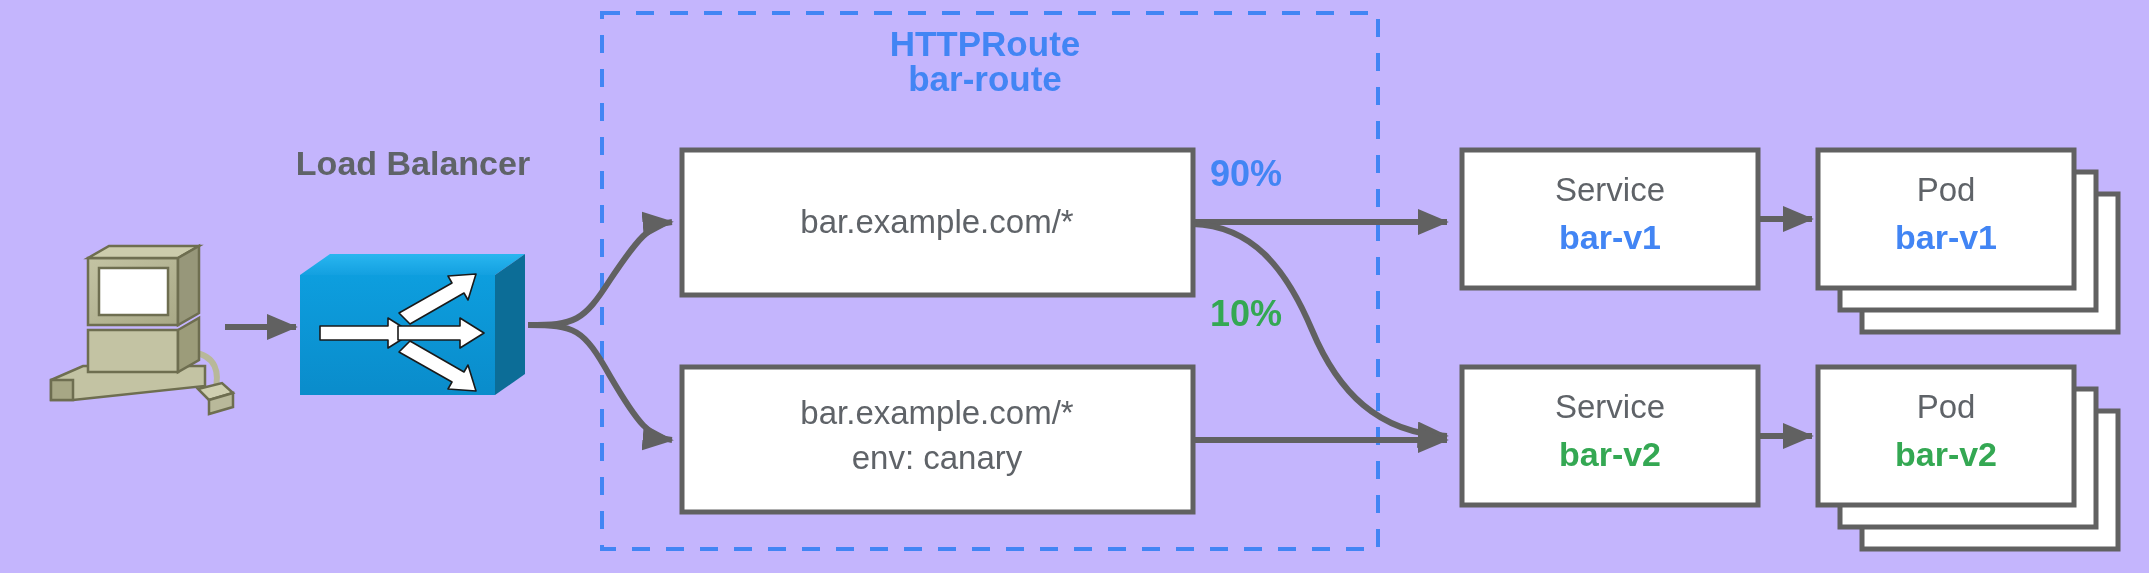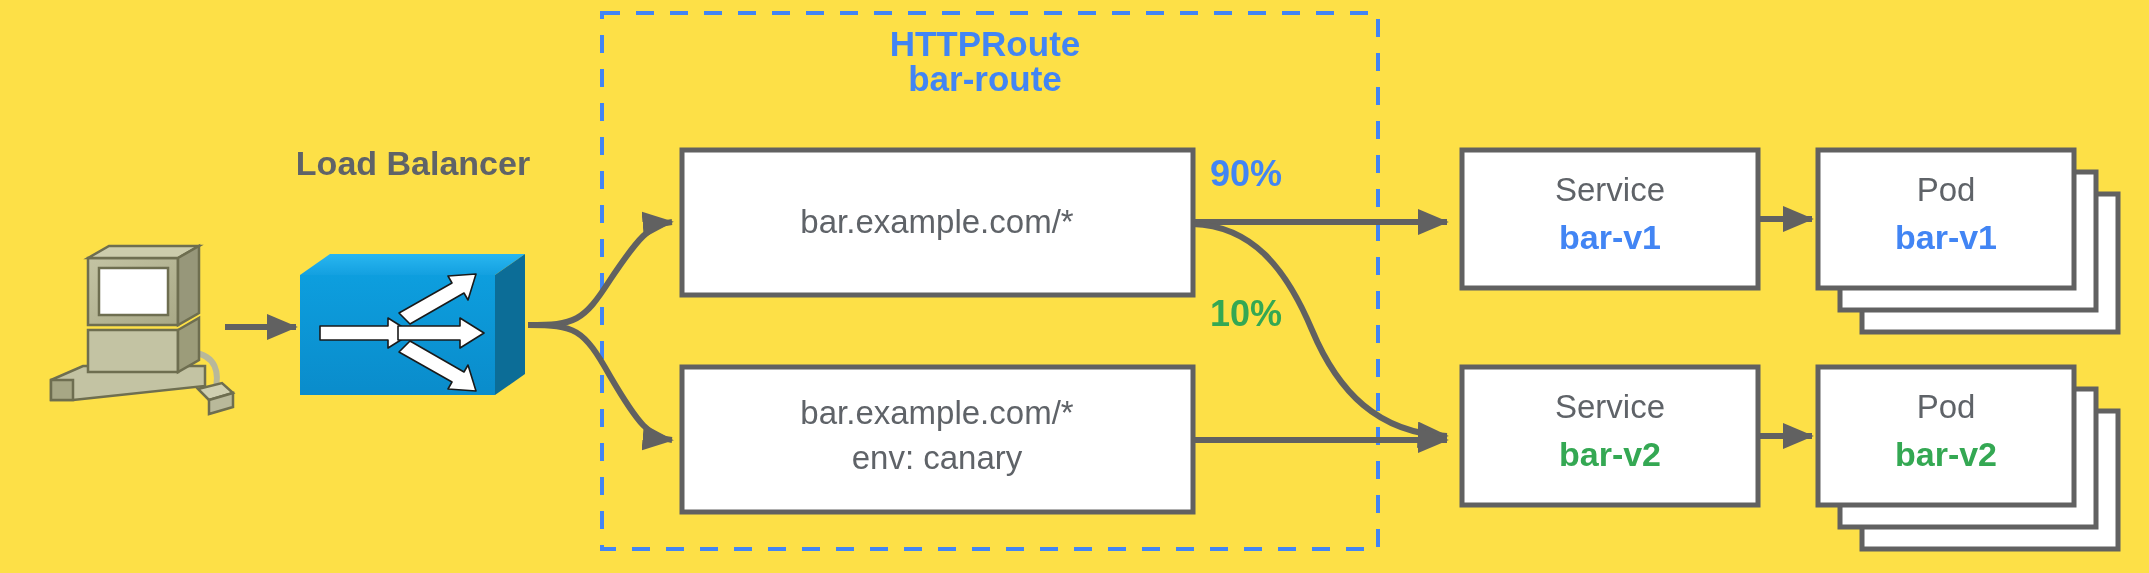--- a/index.html
+++ b/index.html
@@ -15,7 +15,7 @@
     position: relative;
     width: 2149px;
     height: 573px;
-    background: #fde047;
+    background: #c4b5fd;
     overflow: hidden;
   }
   svg#diagram-svg {

